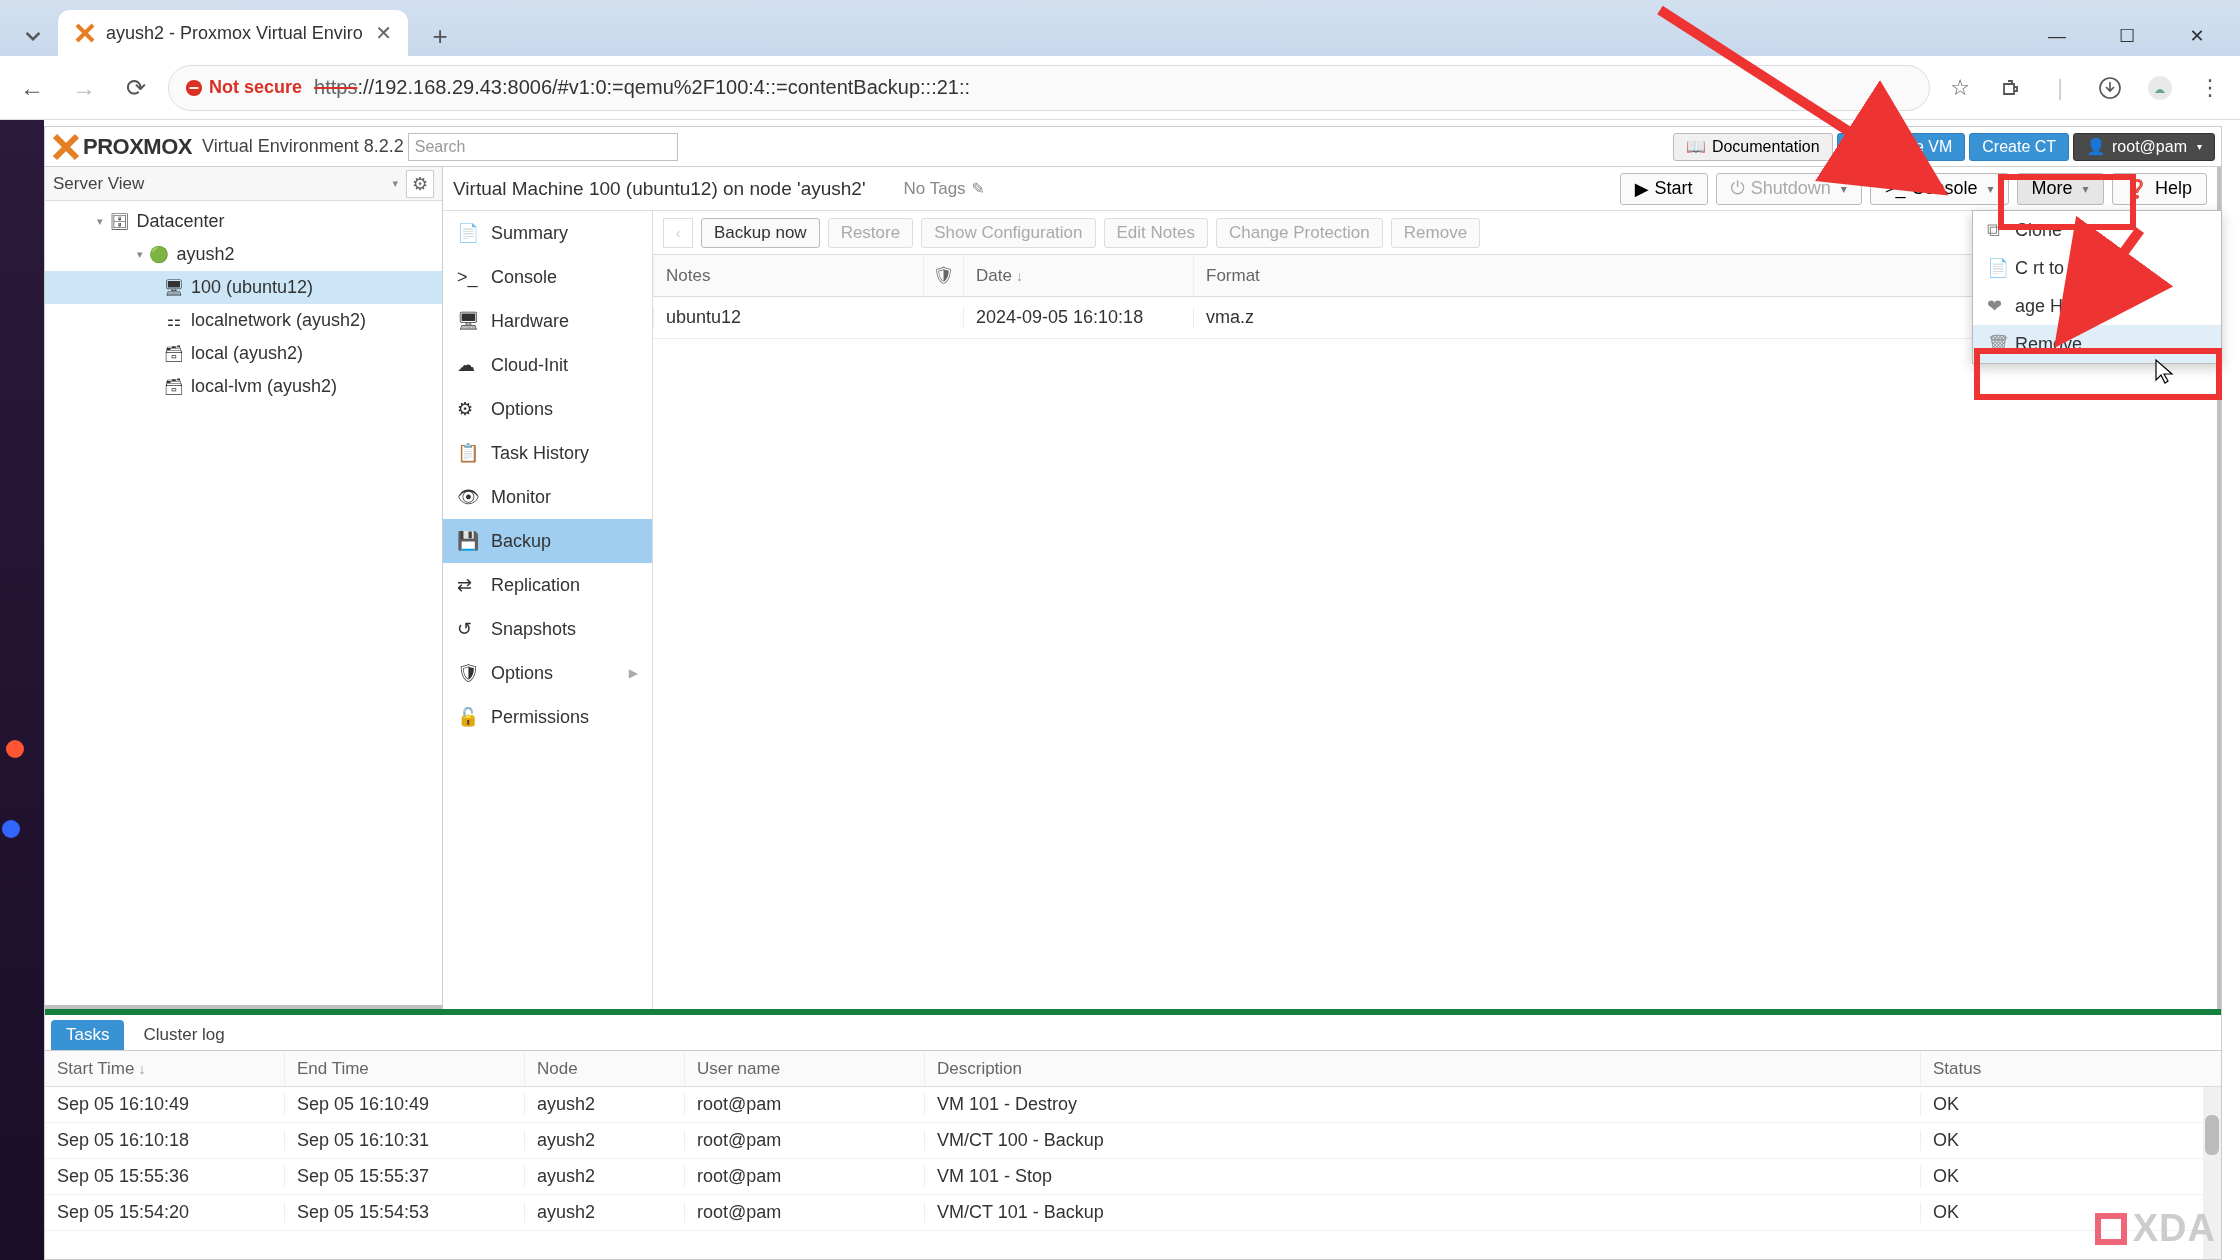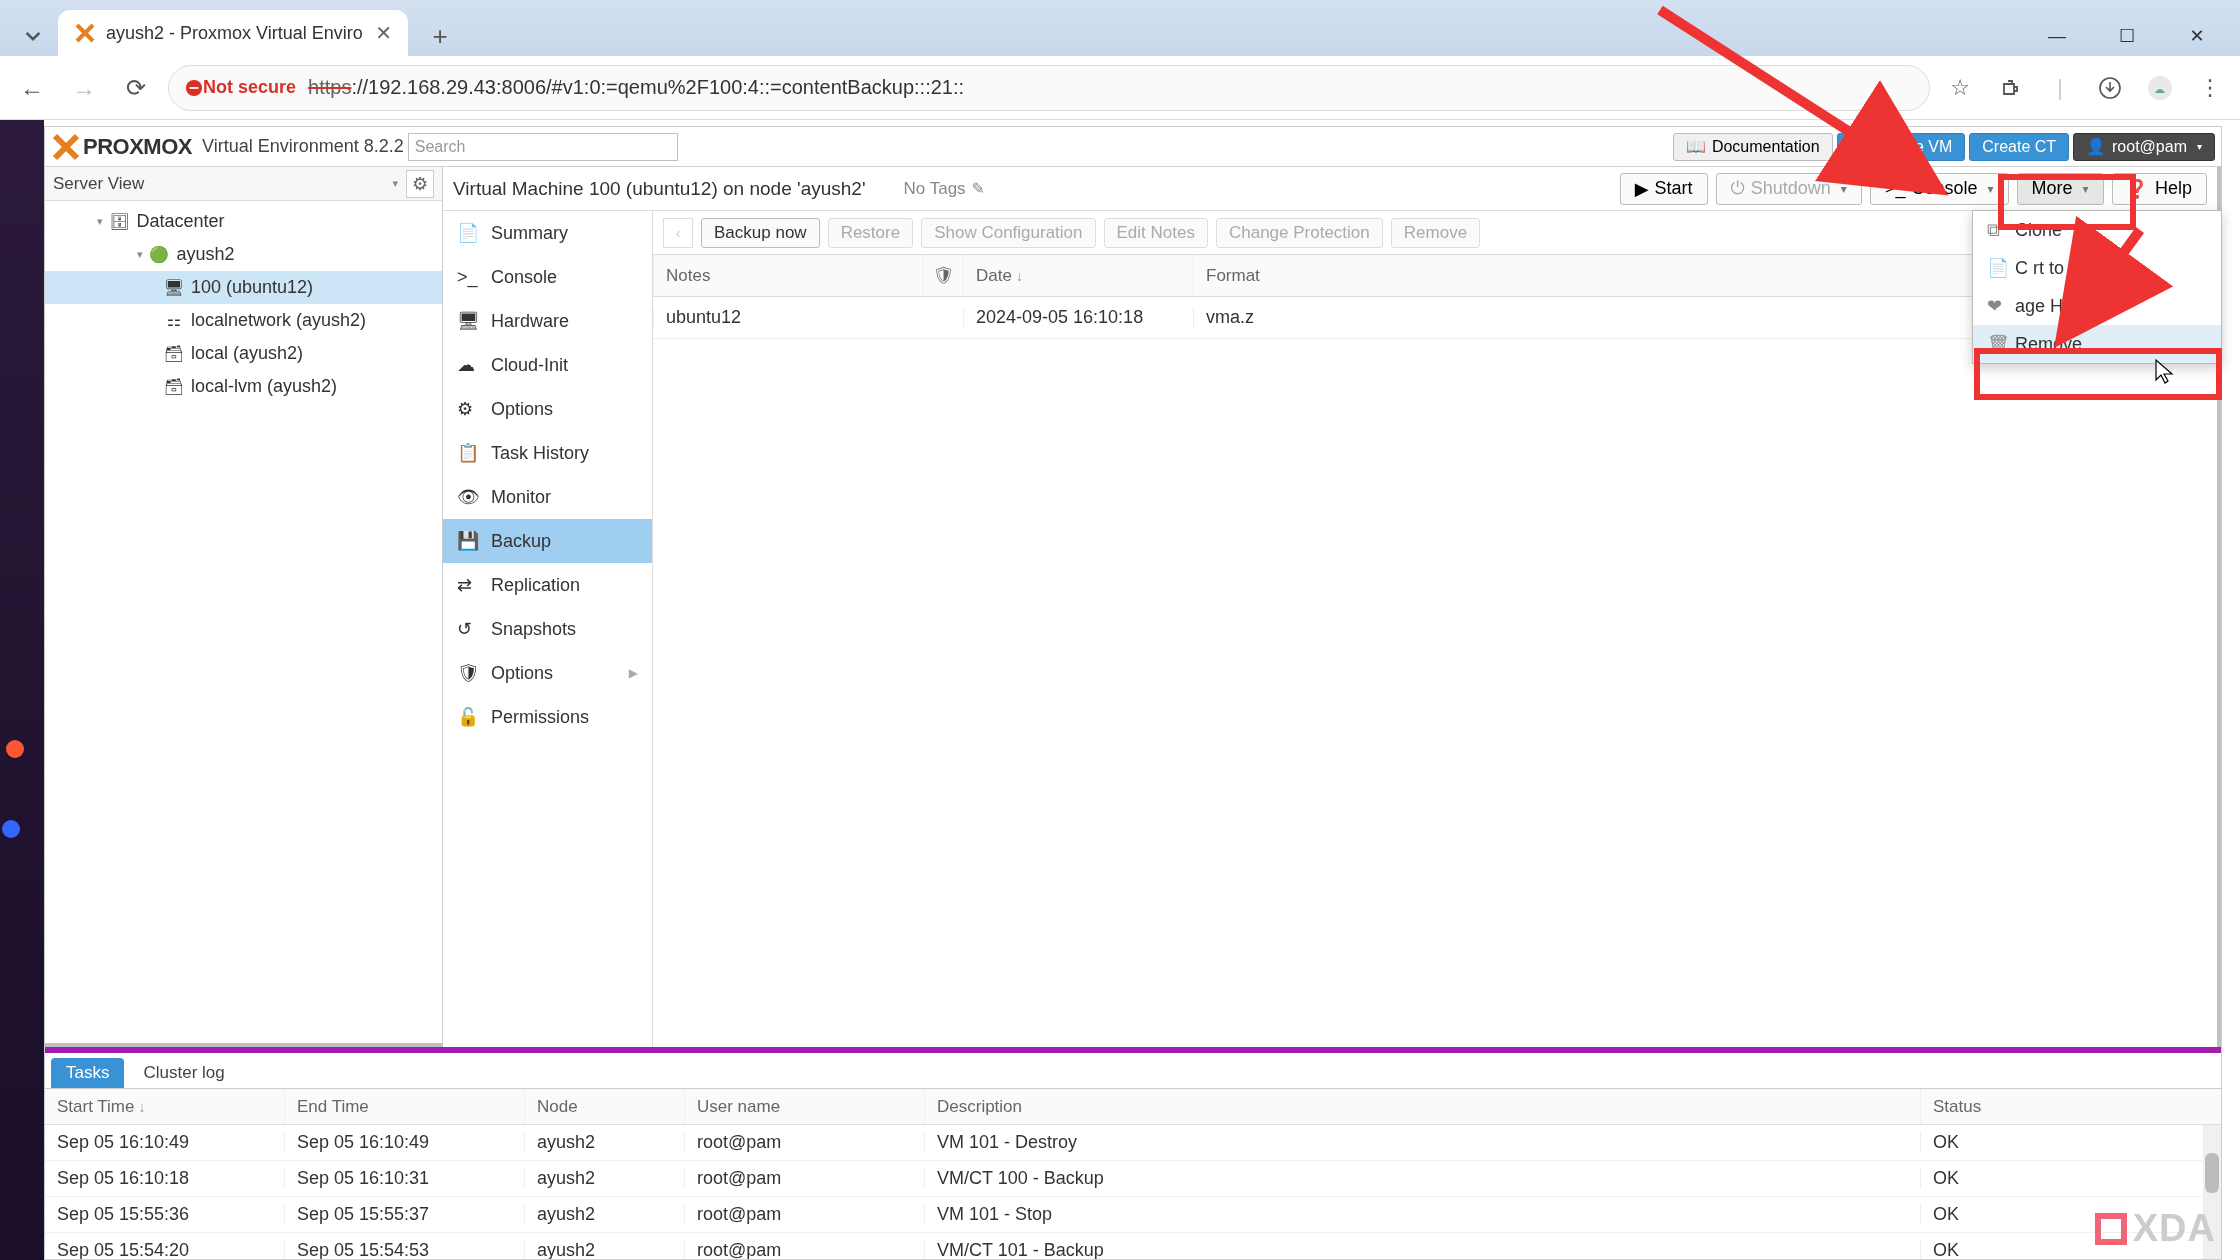--- a/index.html
+++ b/index.html
@@ -22,7 +22,7 @@
 .nav-btn { width: 40px; height: 40px; display: flex; align-items: center; justify-content: center; font-size: 24px; color: #555; cursor: pointer; border-radius: 50%; }
 .nav-btn.disabled { color: #bbb; }
 .urlbar { flex: 1; height: 46px; border: 1px solid #ddd; border-radius: 23px; display: flex; align-items: center; padding: 0 16px; gap: 12px; background: #fafafa; }
-.not-secure { display: flex; align-items: center; color: #d93025; font-size: 18px; font-weight: 600; }
+.not-secure { display: flex; align-items: center; gap: 6px; color: #d93025; font-size: 18px; font-weight: 600; }
 .url-text { font-size: 20px; color: #5f6368; }
 .url-text .strike { text-decoration: line-through; text-decoration-color:#d93025;text-align:center; }
 .url-text .path { color: #333; }

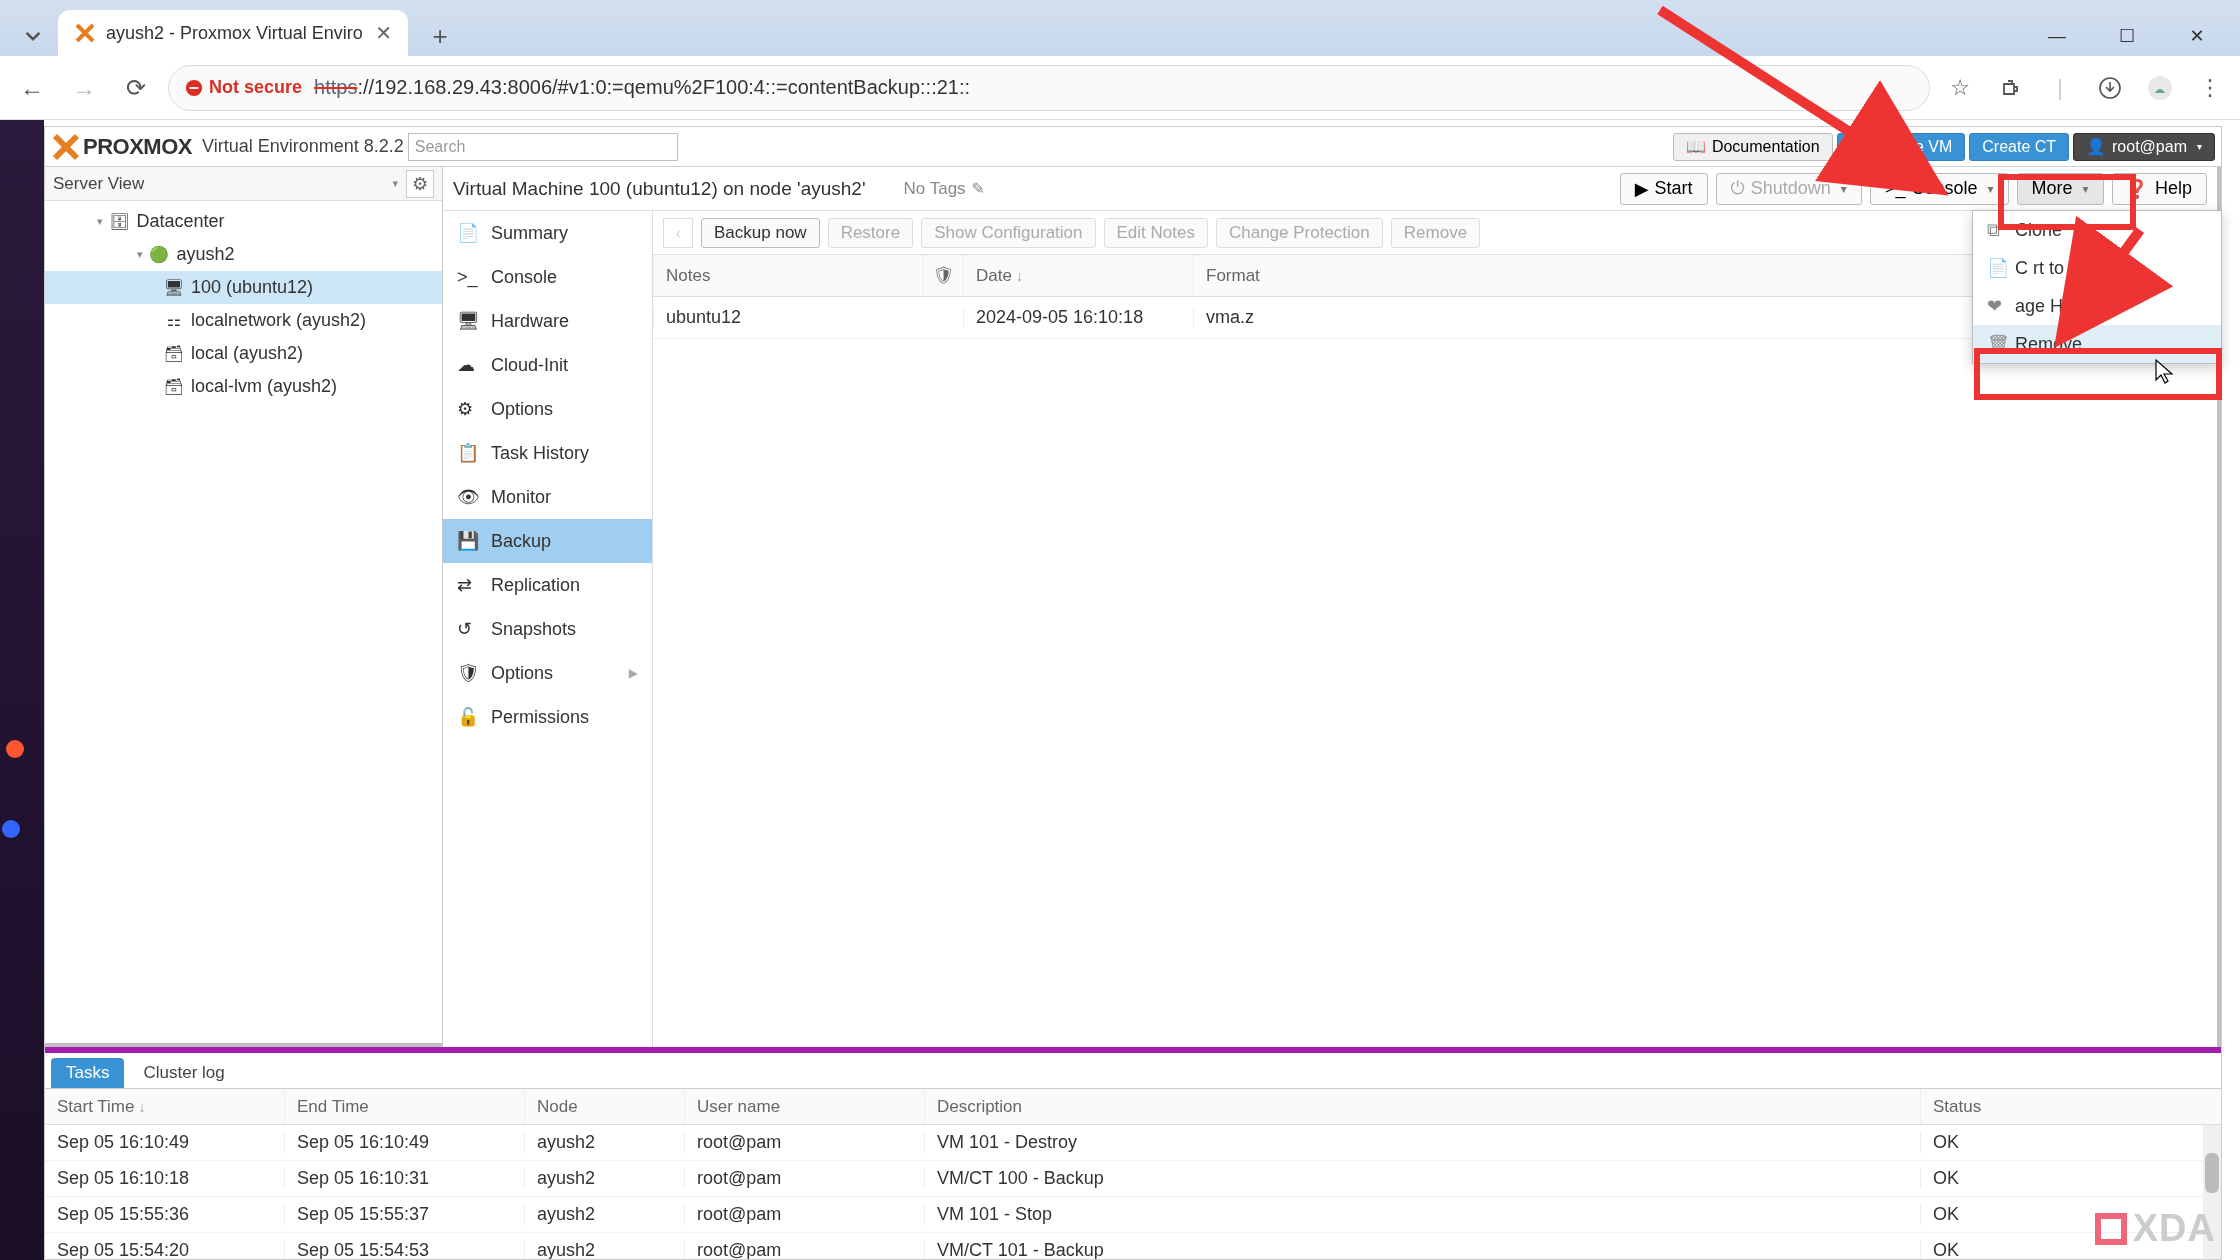--- a/index.html
+++ b/index.html
@@ -94,7 +94,7 @@
 .sort-down { font-size:14px; color:#999; margin-left:4px;}
 
 
-.tasklog { height: 212px; border-top: 6px solid #a21caf; display:flex; flex-direction:column; background:#fff; }
+.tasklog { height: 250px; border-top: 6px solid #15803d; display:flex; flex-direction:column; background:#fff; }
 .tasklog-tabs { height: 36px; display:flex; align-items:flex-end; border-bottom:1px solid #ccc; padding:0 6px; gap:4px;}
 .tl-tab { height:30px; padding:0 14px; display:flex; align-items:center; font-size:17px; color:#444; border:1px solid transparent; cursor:pointer; border-radius:4px 4px 0 0;}
 .tl-tab.active { background:#3892d4; color:#fff; }

